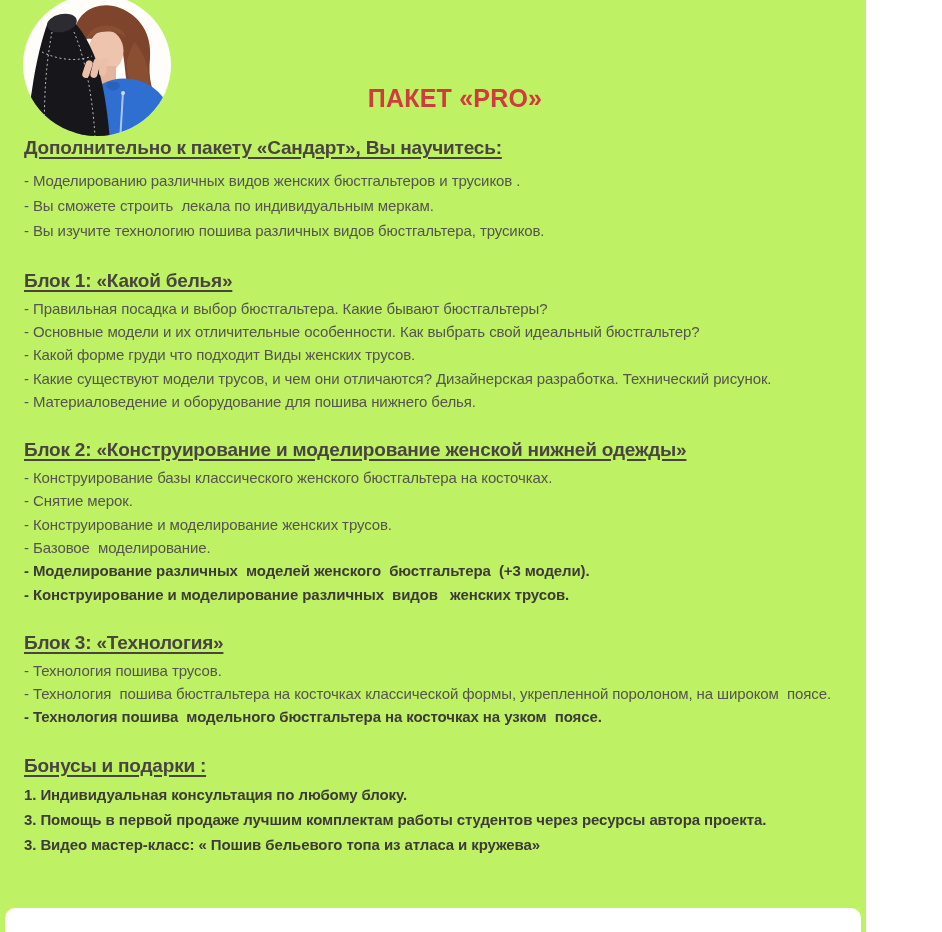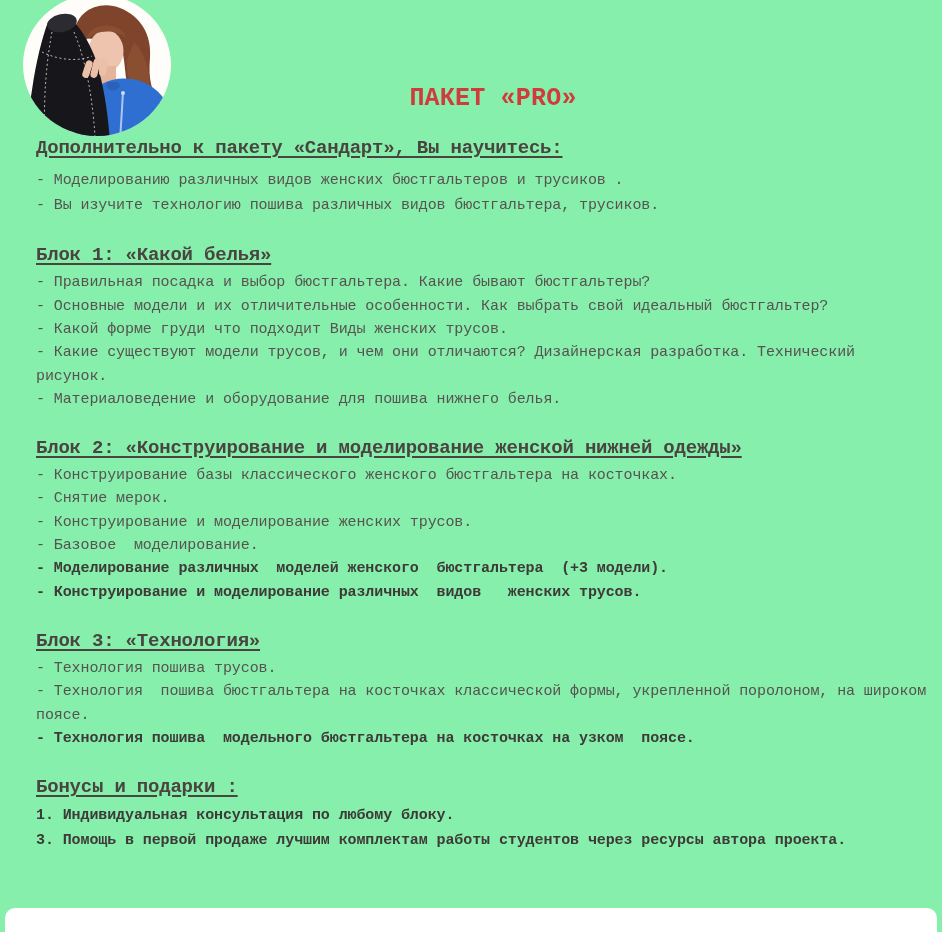--- a/index.html
+++ b/index.html
@@ -5,10 +5,10 @@
   html,body{margin:0;padding:0;}
   .page{
     position:relative;
-    width:942px;height:932px;
-    background:#86efac;
+    width:866px;height:932px;
+    background:#bef264;
     overflow:hidden;
-    font-family:Liberation Mono, monospace;
+    font-family:Liberation Sans, sans-serif;
   }
   .photo{position:absolute;left:22px;top:-6px;width:150px;height:148px;}
   .page-title{

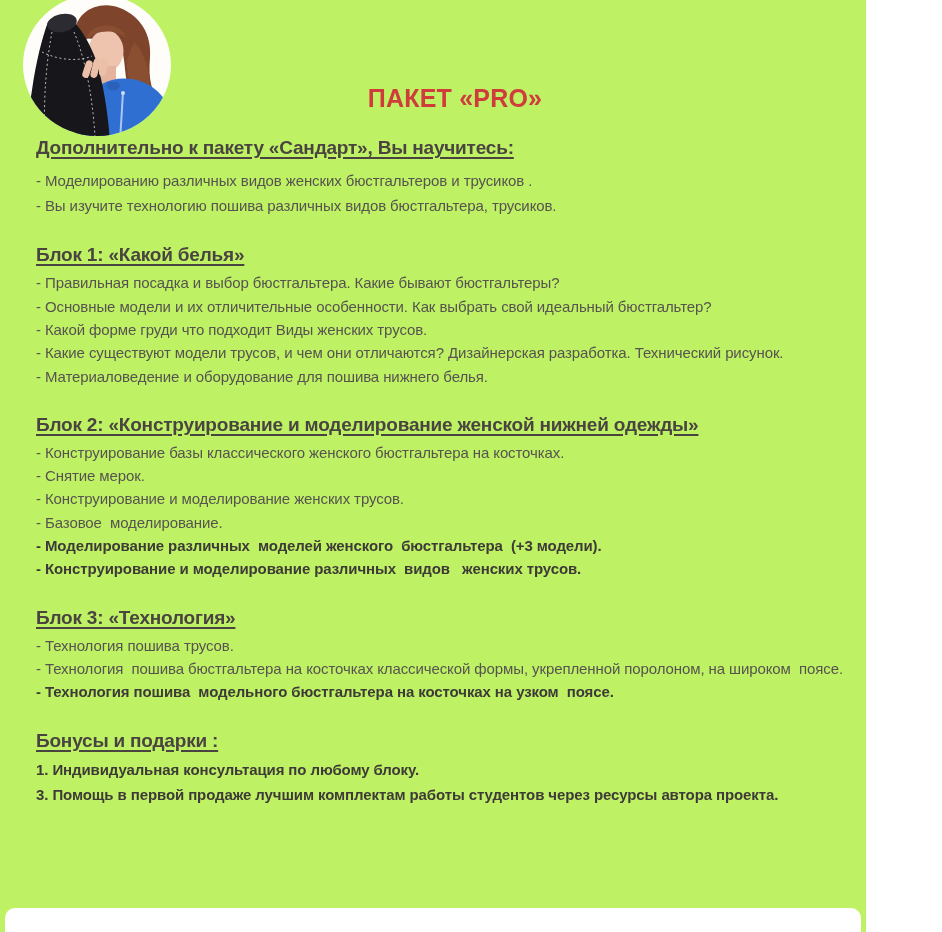--- a/index.html
+++ b/index.html
@@ -17,7 +17,7 @@
     text-align:center;
     color:#d03c3c;font-size:25px;font-weight:bold;letter-spacing:0.2px;
   }
-  .content{position:absolute;left:36px;top:137px;right:14px;}
+  .content{position:absolute;left:24px;top:137px;right:14px;}
   .sec{margin:0 0 26px 0;}
   .sec h2{
     margin:0 0 5px 0;

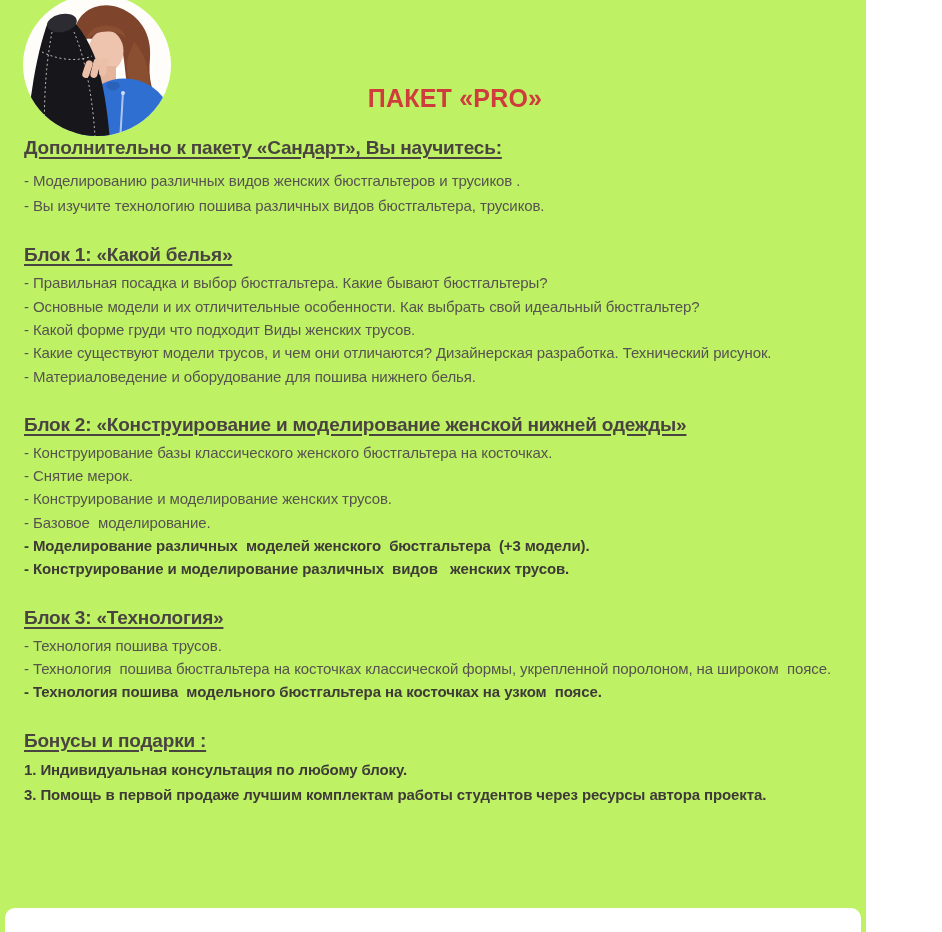--- a/index.html
+++ b/index.html
@@ -99,6 +99,7 @@
     <div class="sec intro">
       <h2>Дополнительно к пакету «Сандарт», Вы научитесь:</h2>
       <p>- Моделированию различных видов женских бюстгальтеров и трусиков .</p>
+      <p>- Вы сможете строить  лекала по индивидуальным меркам.</p>
       <p>- Вы изучите технологию пошива различных видов бюстгальтера, трусиков.</p>
     </div>
 

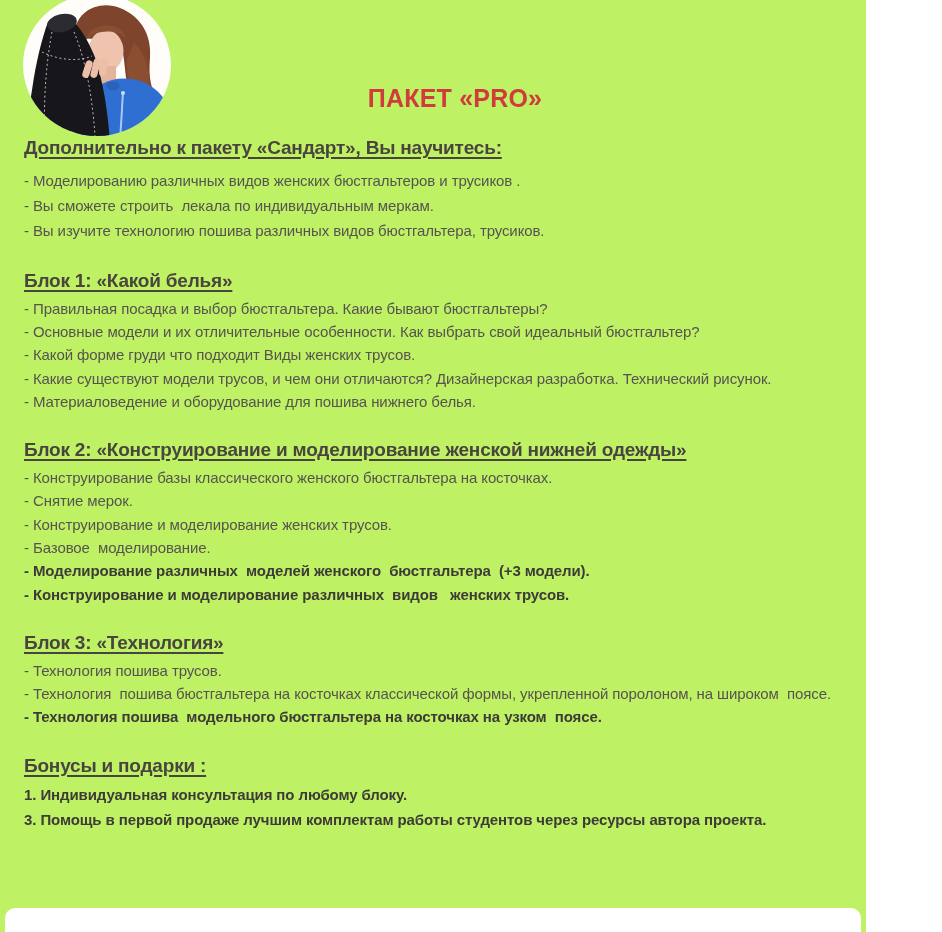--- a/index.html
+++ b/index.html
@@ -133,6 +133,7 @@
       <h2>Бонусы и подарки :</h2>
       <p class="bold">1. Индивидуальная консультация по любому блоку.</p>
       <p class="bold">3. Помощь в первой продаже лучшим комплектам работы студентов через ресурсы автора проекта.</p>
+      <p class="bold">3. Видео мастер-класс: « Пошив бельевого топа из атласа и кружева»</p>
     </div>
 
   </div>

